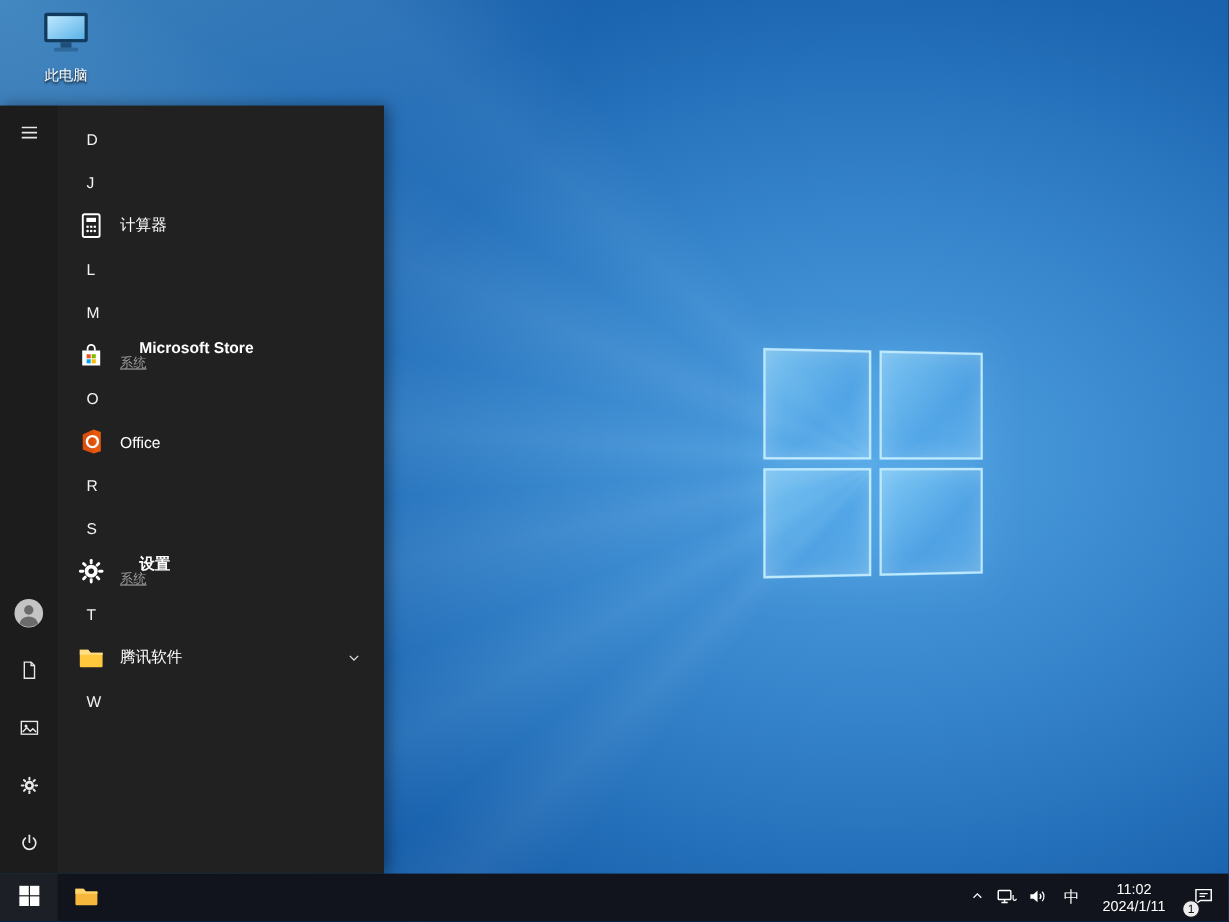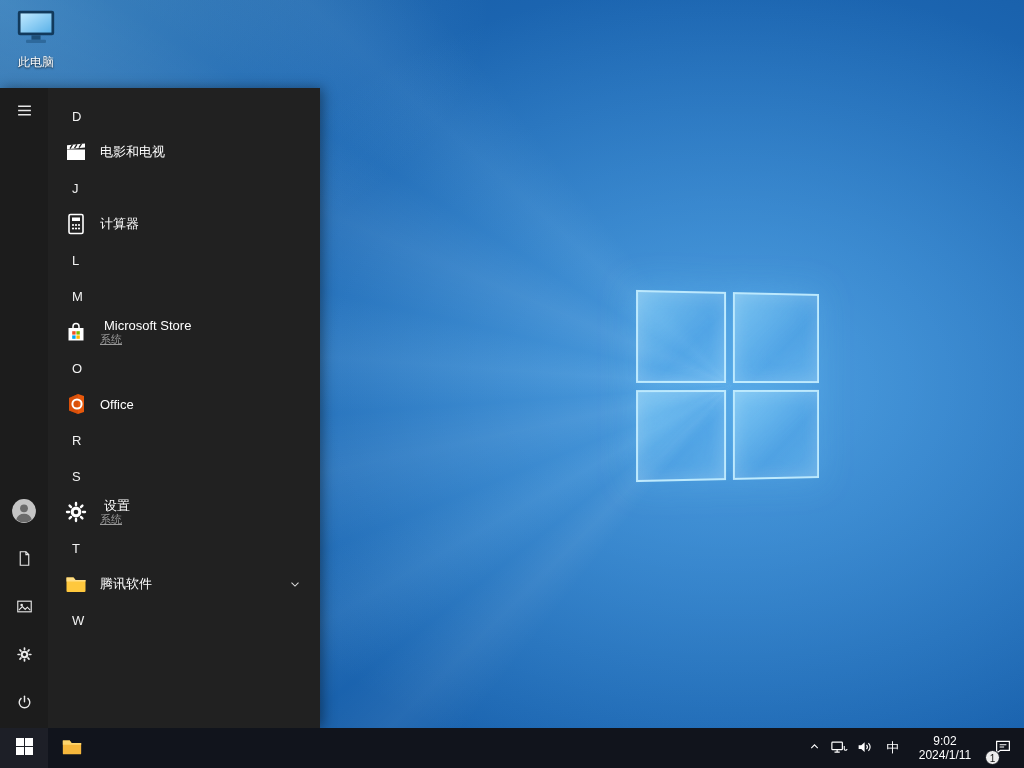--- a/index.html
+++ b/index.html
@@ -32,7 +32,7 @@
     border:2px solid rgba(200,240,255,.9); box-shadow:inset 0 0 18px rgba(255,255,255,.18); }
 
   
-  .desktop-icon { position:absolute; left:4px; top:8px; width:64px; display:flex; flex-direction:column; align-items:center; gap:2px; cursor:pointer; }
+  .desktop-icon { position:absolute; left:23px; top:8px; width:64px; display:flex; flex-direction:column; align-items:center; gap:2px; cursor:pointer; }
   .desktop-icon .lbl { color:#fff; font-size:12px; text-shadow:0 1px 2px rgba(0,0,0,.85); }
 
   

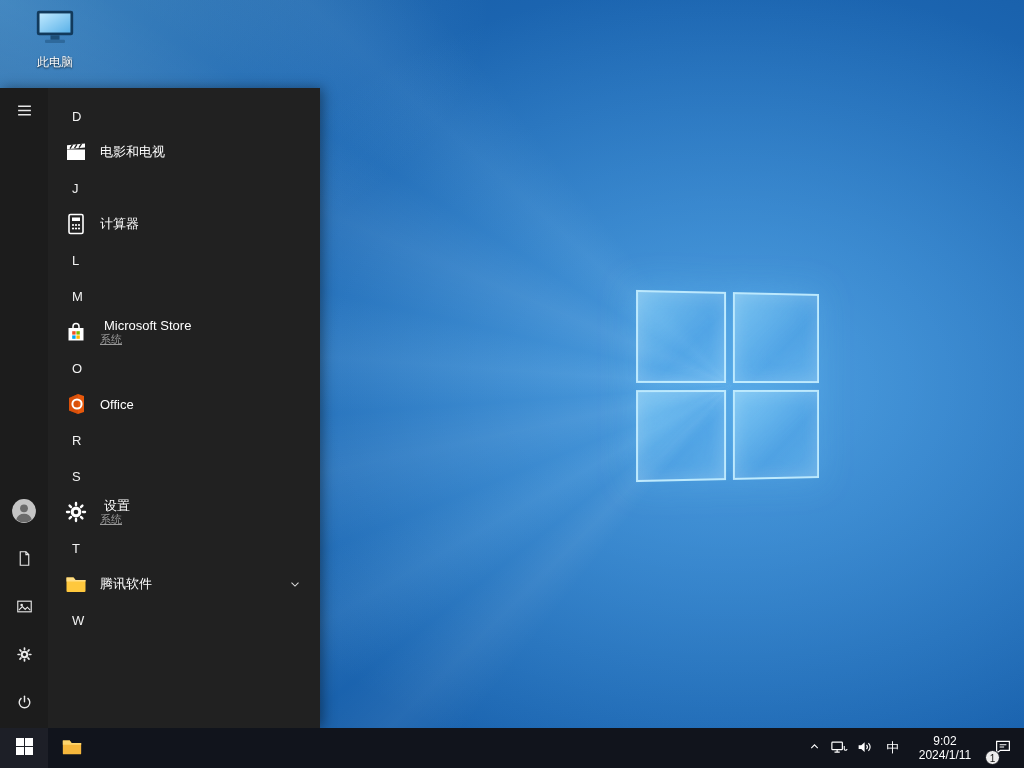--- a/index.html
+++ b/index.html
@@ -156,16 +156,6 @@
         <span class="sm-letter">D</span>
       </div>
 
-      <div class="sm-row sm-app">
-        <span class="sm-icon">
-            <svg width="24" height="24" viewBox="0 0 24 24">
-              <path fill="#fff" d="M3 9.5h18V20H3z"></path>
-              <path fill="#fff" d="M3 5.2L21 3.4v4L3 9.2z"></path>
-              <path d="M6 8.6l2.5-3.9M10.5 8.2l2.5-3.9M15 7.7l2.5-3.9" stroke="#212121" stroke-width="1.3"></path>
-            </svg>
-          </span>
-        <span class="sm-label">电影和电视</span>
-      </div>
 
       <div class="sm-row sm-header">
         <span class="sm-letter">J</span>

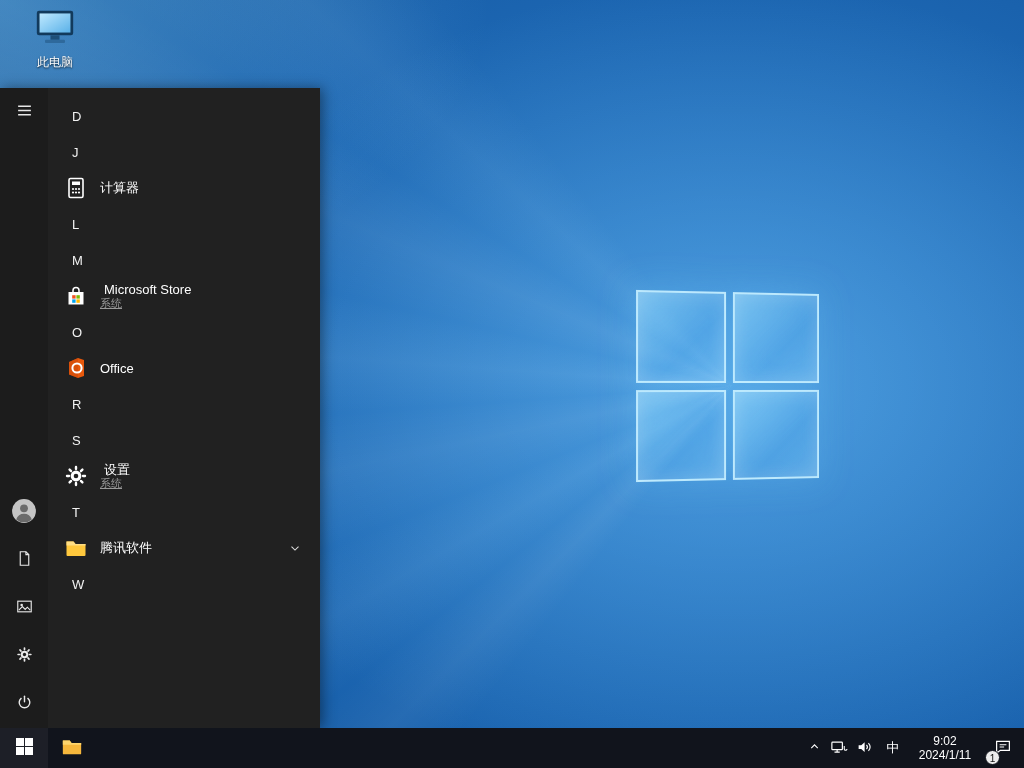--- a/index.html
+++ b/index.html
@@ -47,7 +47,7 @@
   .sm-icon { width:28px; height:28px; display:flex; align-items:center; justify-content:center; flex:0 0 28px; }
   .sm-label { font-size:13px; margin-left:10px; white-space:nowrap; }
   .sm-text { display:flex; flex-direction:column; margin-left:10px; line-height:1.2; }
-  .sm-text .sm-label { margin-left:4px; }
+  .sm-text .sm-label { margin-left:16px;font-weight:bold; }
   .sm-sub { font-size:11px; color:#9a9a9a;text-decoration:underline; }
   .sm-chevron { margin-left:auto; margin-right:18px; display:flex; align-items:center; }
 

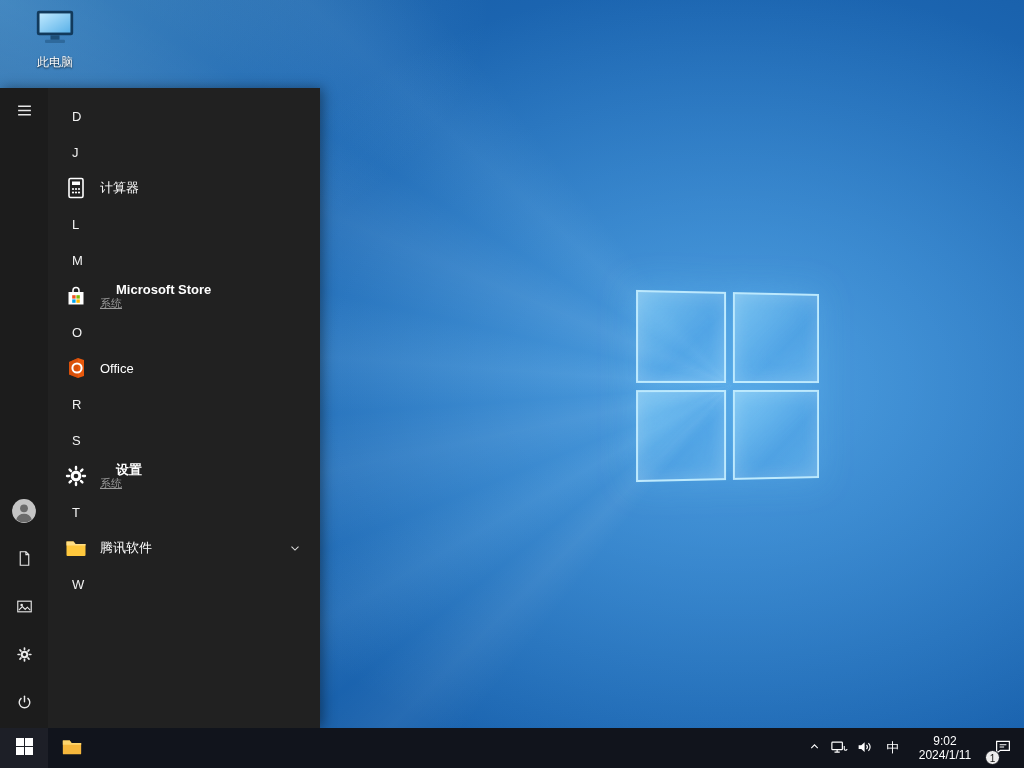--- a/index.html
+++ b/index.html
@@ -317,7 +317,7 @@
       </button>
       <button class="tray-btn tray-ime">中</button>
       <button class="tray-btn clock">
-        <span>9:02</span>
+        <span>11:02</span>
         <span>2024/1/11</span>
       </button>
       <button class="tray-btn action">

